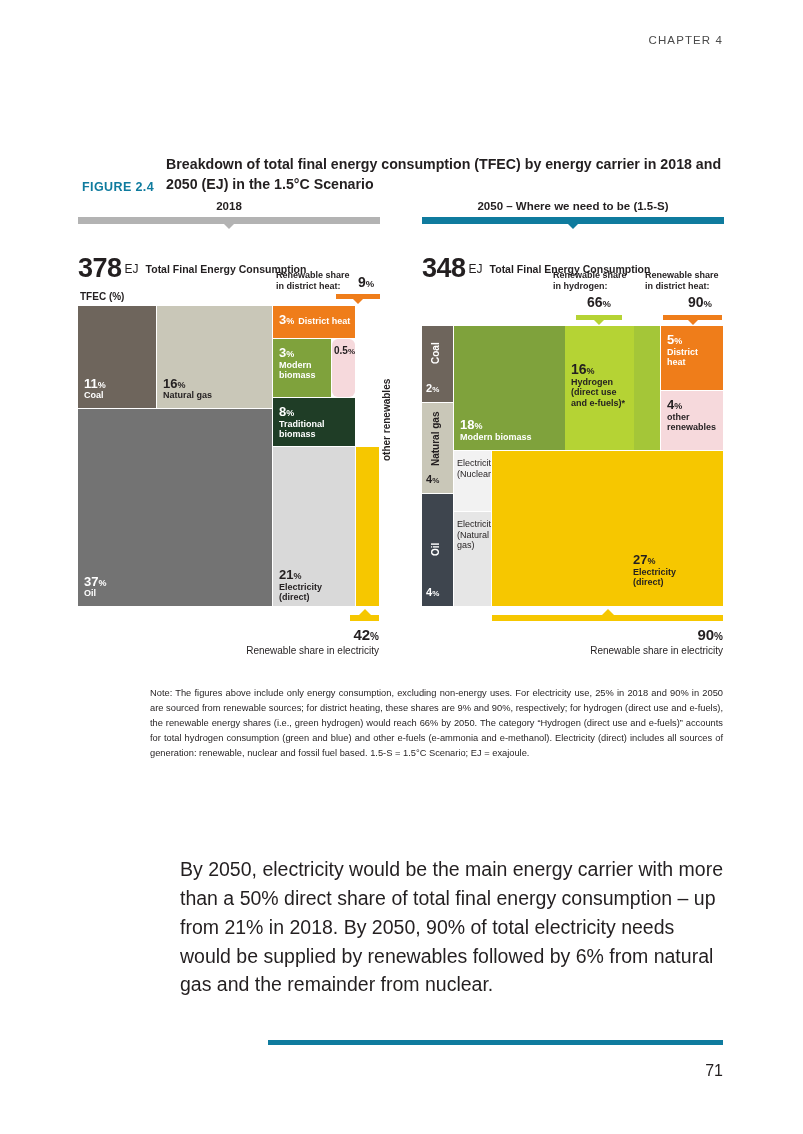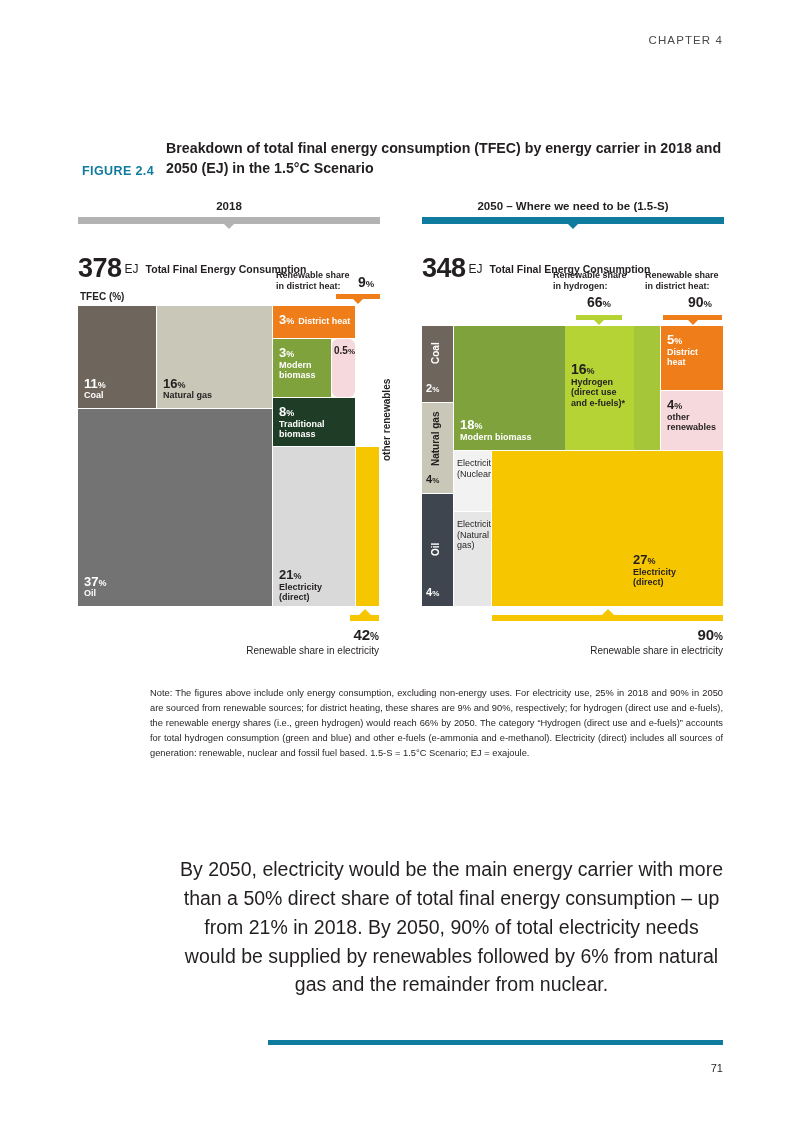--- a/index.html
+++ b/index.html
@@ -50,6 +50,7 @@
     font-weight: bold;
     line-height: 1.42;
     color: #231f20;
+    margin-top: 16px;
   }
 
   

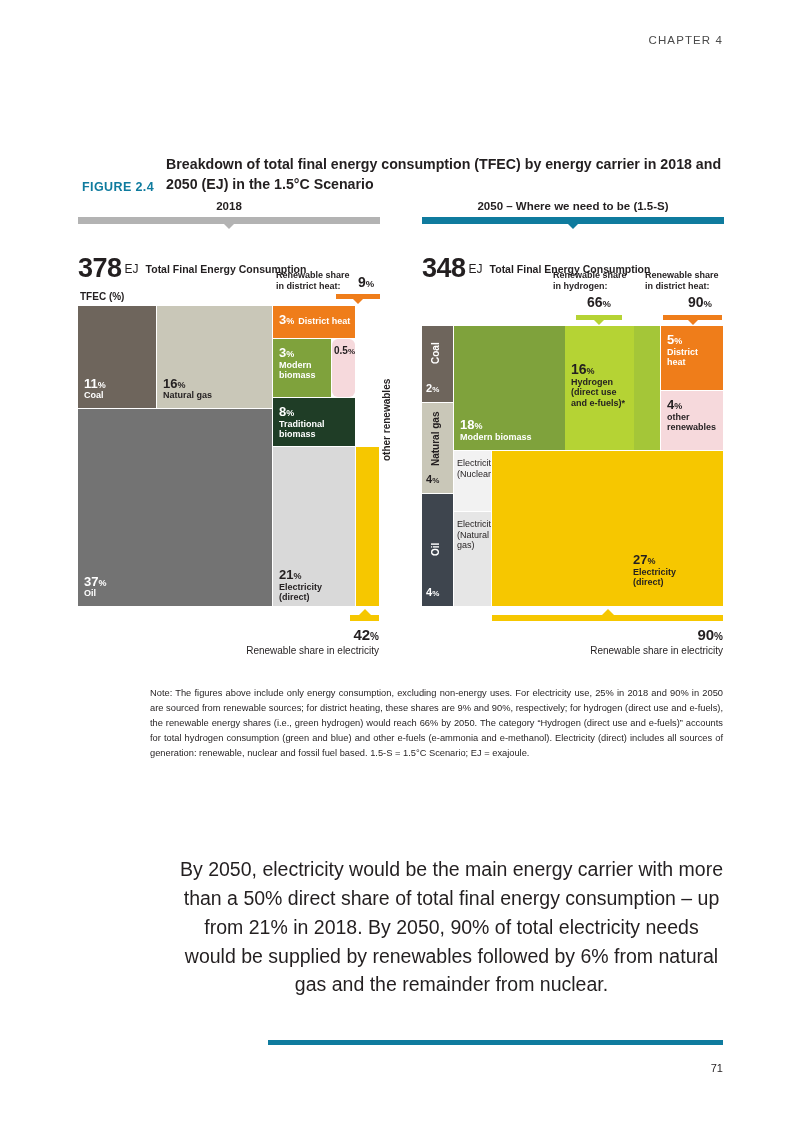--- a/index.html
+++ b/index.html
@@ -222,7 +222,7 @@
     top: 855px;
     left: 180px;
     width: 543px;
-    text-align: center;
+    text-align: left;
     font-size: 19.5px;
     line-height: 1.48;
     color: #231f20;

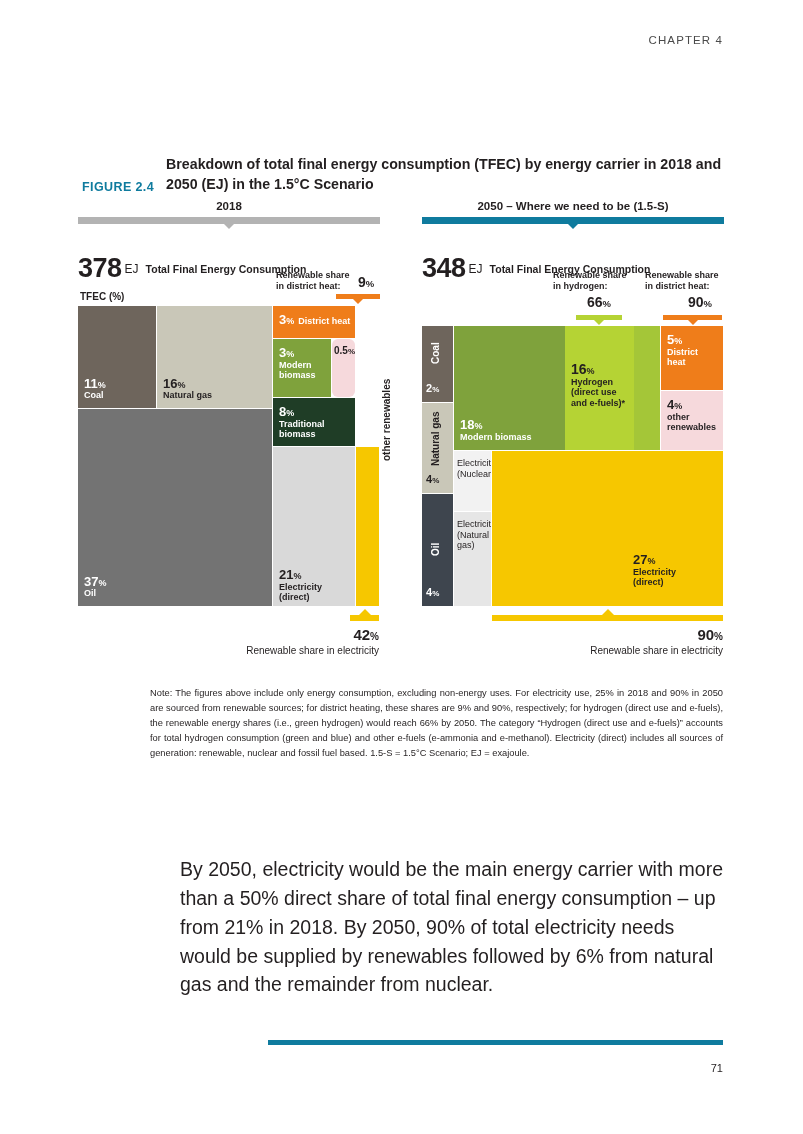--- a/index.html
+++ b/index.html
@@ -239,7 +239,7 @@
     position: absolute;
     top: 1062px;
     right: 80px;
-    font-size: 11px;
+    font-size: 16px;
     color: #231f20;
   }
 </style>

